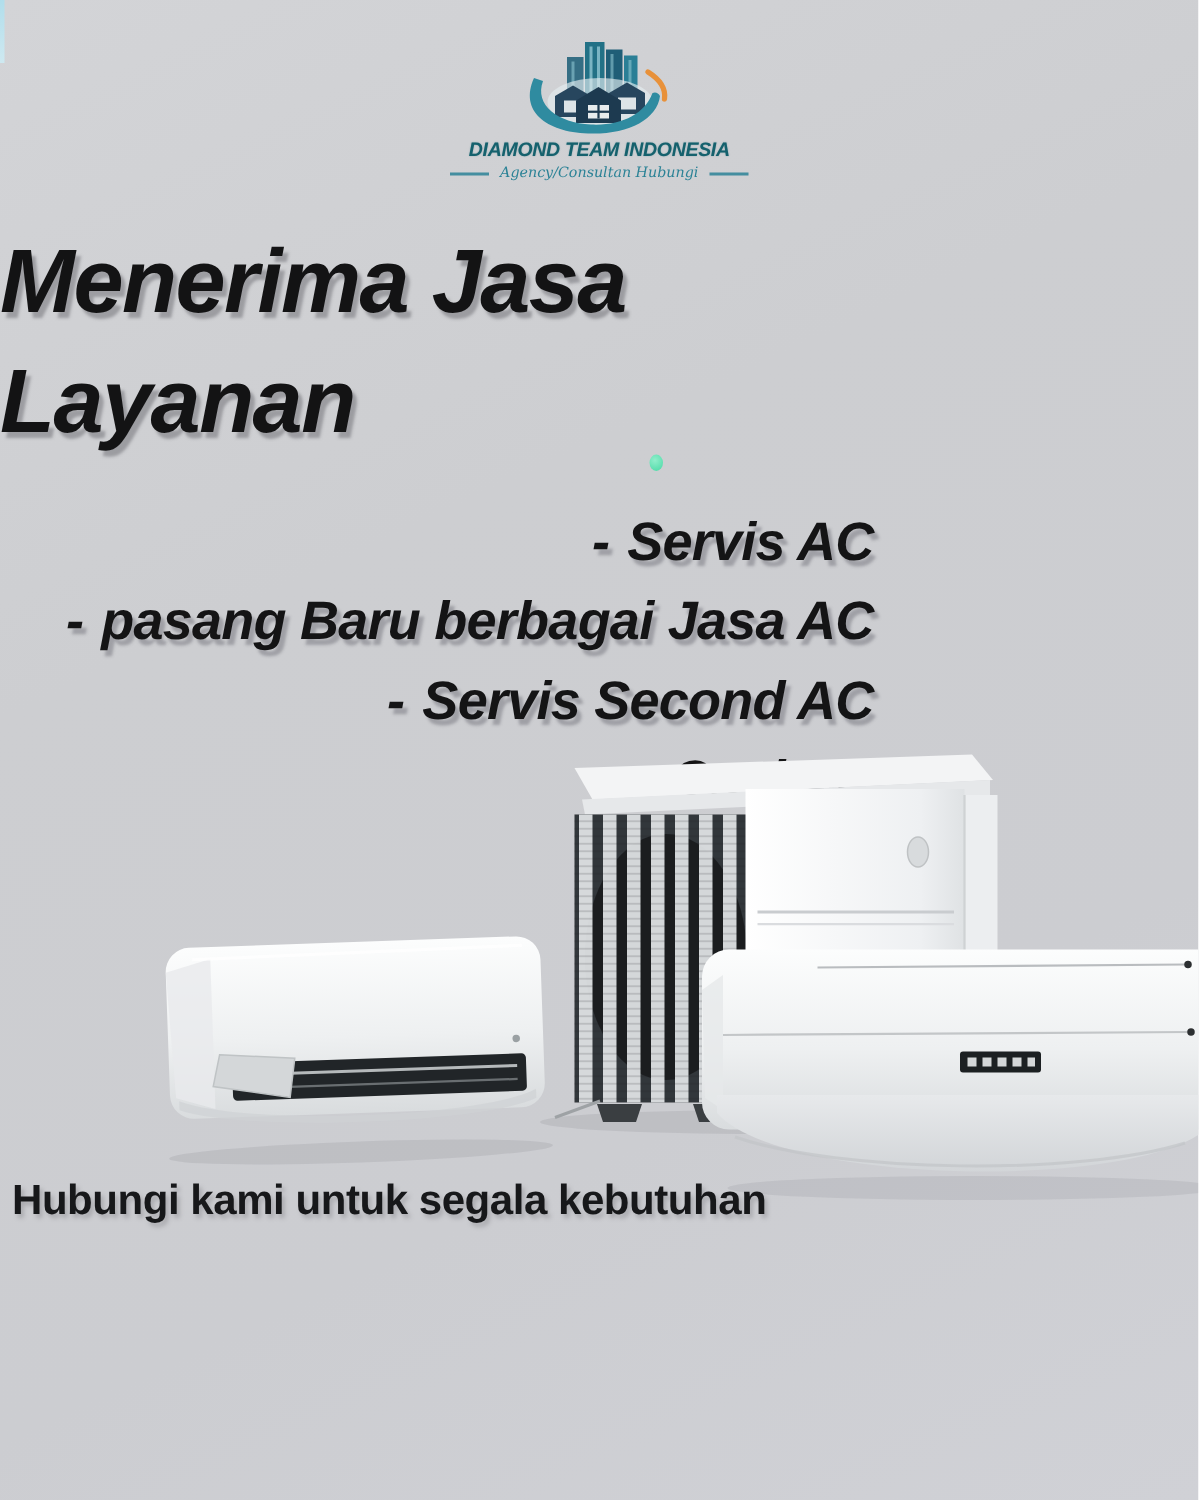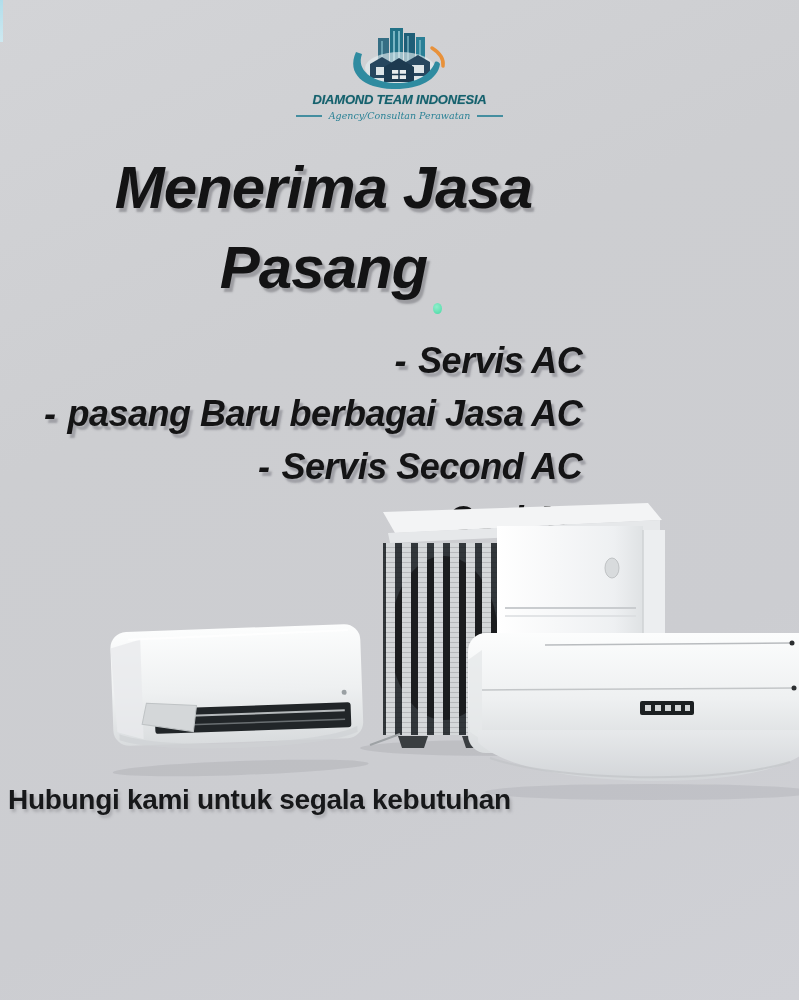--- a/index.html
+++ b/index.html
@@ -85,7 +85,7 @@
     <div class="brand">DIAMOND TEAM INDONESIA</div>
     <div class="tagline-row">
       <div class="tagline-rule"></div>
-      <div class="tagline">Agency/Consultan Perawatan</div>
+      <div class="tagline">Agency/Consultan Hubungi</div>
       <div class="tagline-rule"></div>
     </div>
   </div>

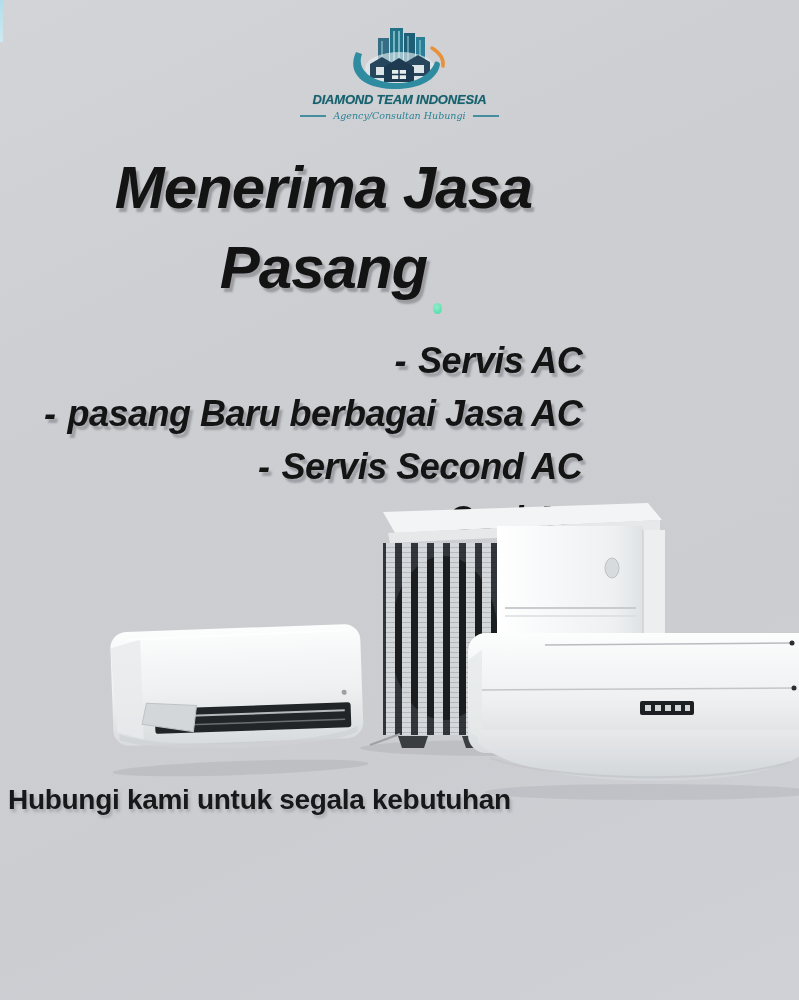--- a/index.html
+++ b/index.html
@@ -21,7 +21,7 @@
     color:#2b8296;white-space:nowrap;}
 
   
-  .headline{position:absolute;top:148px;left:0;width:647px;text-align:center;
+  .headline{position:absolute;top:148px;left:0;width:647px;text-align:left;
     font-weight:bold;font-style:italic;font-size:60px;line-height:80px;
     letter-spacing:-1px;color:#131314;
     text-shadow:3px 4px 2px rgba(105,105,112,.5);}

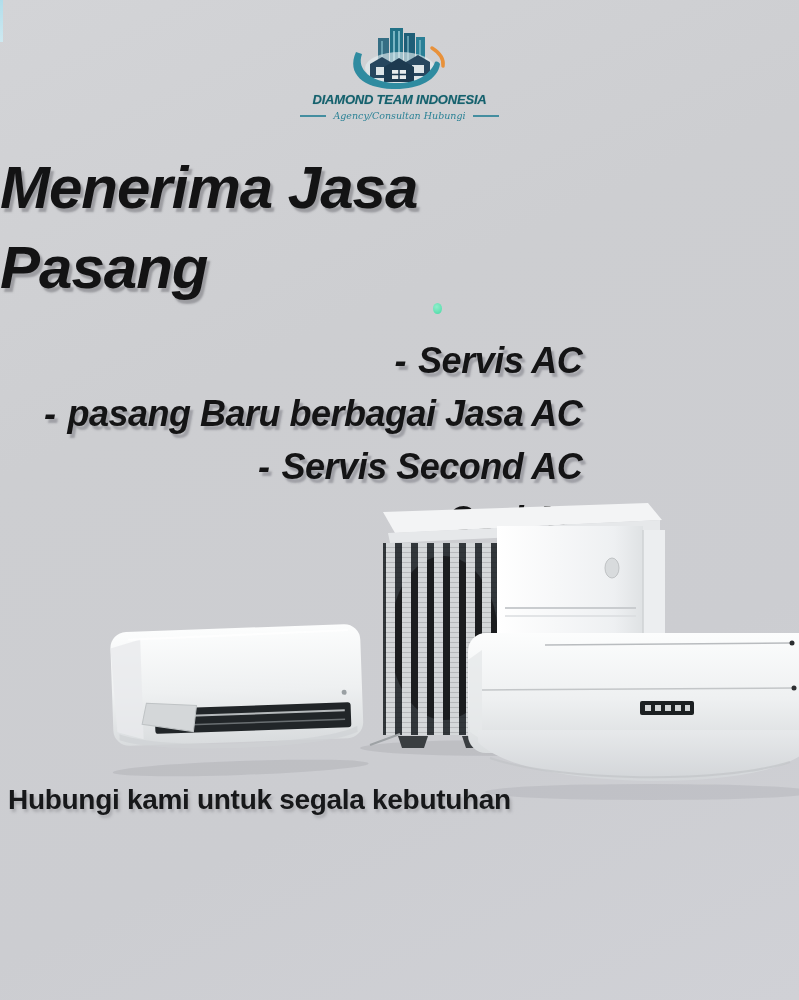--- a/index.html
+++ b/index.html
@@ -92,7 +92,7 @@
 
   <div class="headline">
     <div>Menerima Jasa</div>
-    <div>Pasang</div>
+    <div>Layanan</div>
   </div>
   <div class="mint-dot"></div>
 

